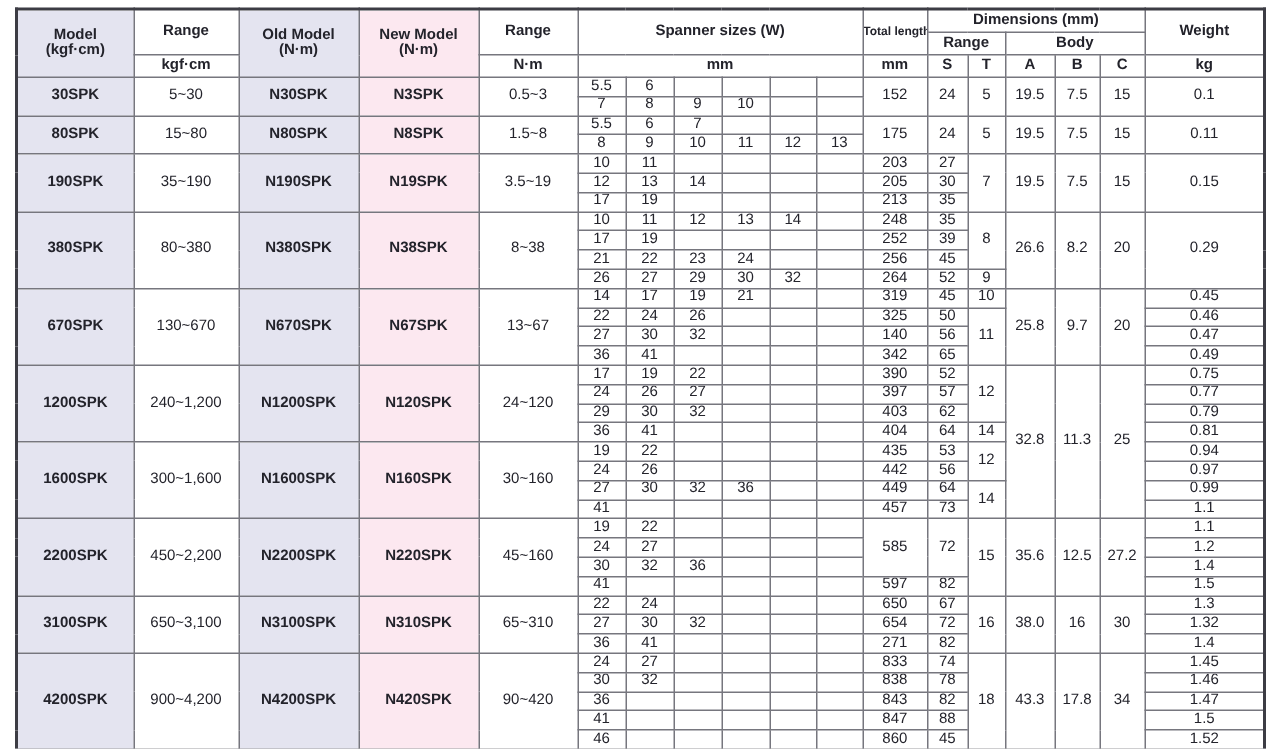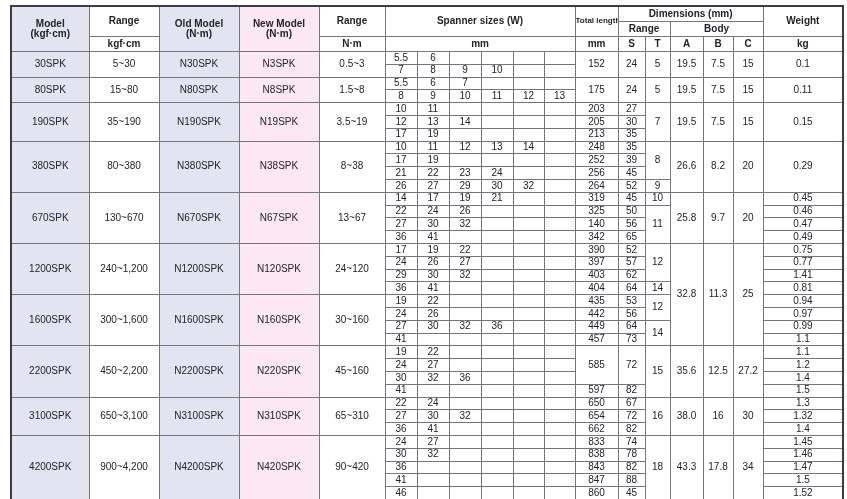--- a/index.html
+++ b/index.html
@@ -11,7 +11,7 @@
   thead td{font-weight:bold;height:14px;}
   td.lav{background:#e4e4f0;}
   td.pink{background:#fce8f0;}
-  td.bold{font-weight:normal;}
+  td.bold{font-weight:bold;}
   td.tl-head{font-size:8px;}
   .sub{font-weight:bold;}
 </style>

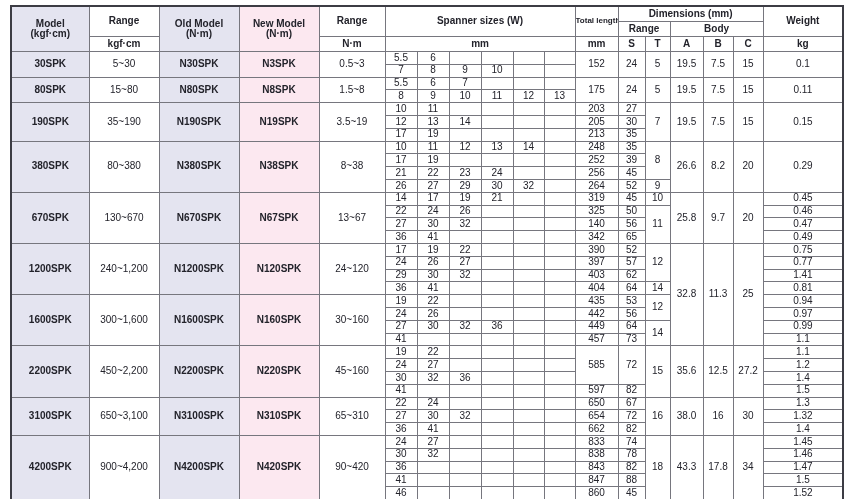--- a/index.html
+++ b/index.html
@@ -320,7 +320,7 @@
           <td></td>
           <td rowspan="1">403</td>
           <td rowspan="1">62</td>
-          <td rowspan="1">1.41</td>
+          <td rowspan="1">0.79</td>
         </tr>
         <tr>
           <td>36</td>

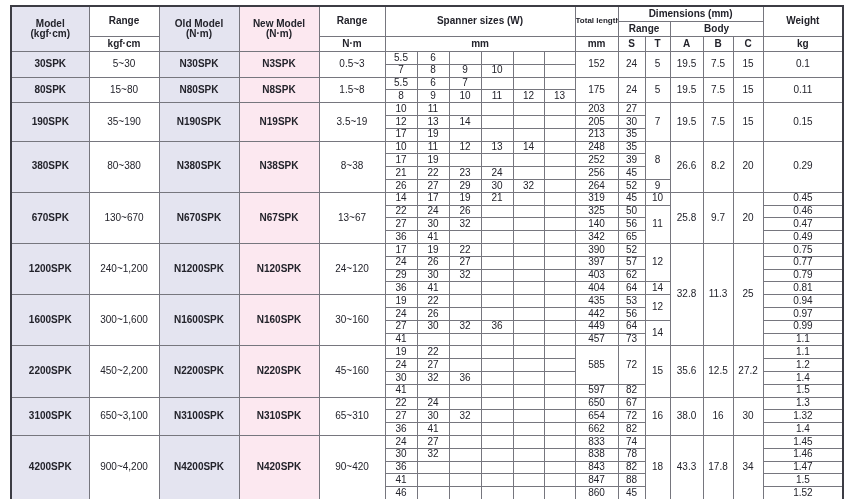--- a/index.html
+++ b/index.html
@@ -472,7 +472,7 @@
           <td></td>
           <td></td>
           <td></td>
-          <td rowspan="1">662</td>
+          <td rowspan="1">271</td>
           <td rowspan="1">82</td>
           <td rowspan="1">1.4</td>
         </tr>

